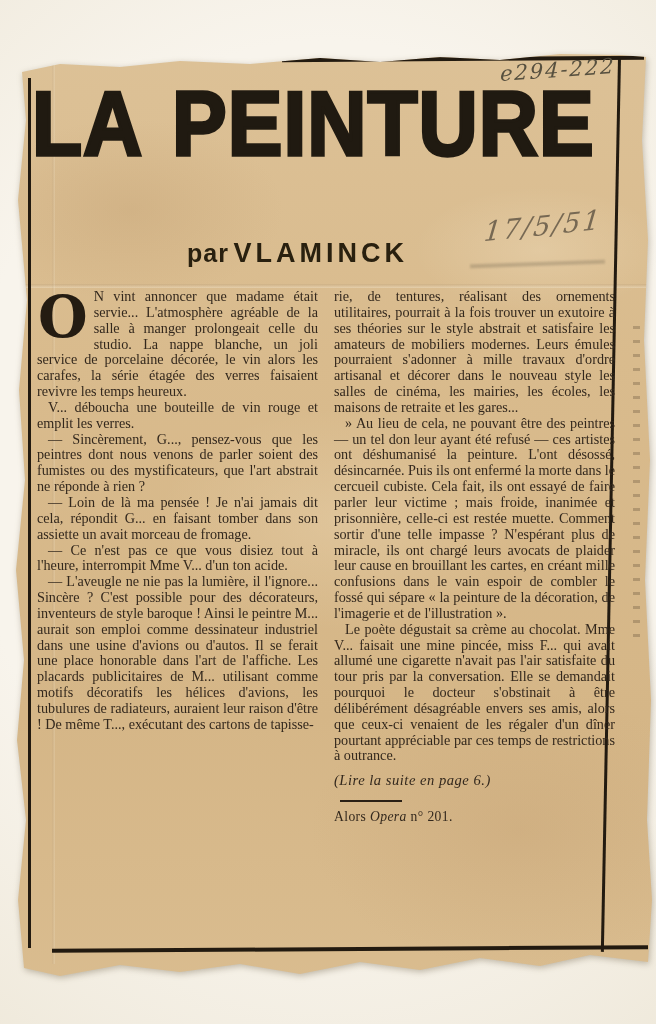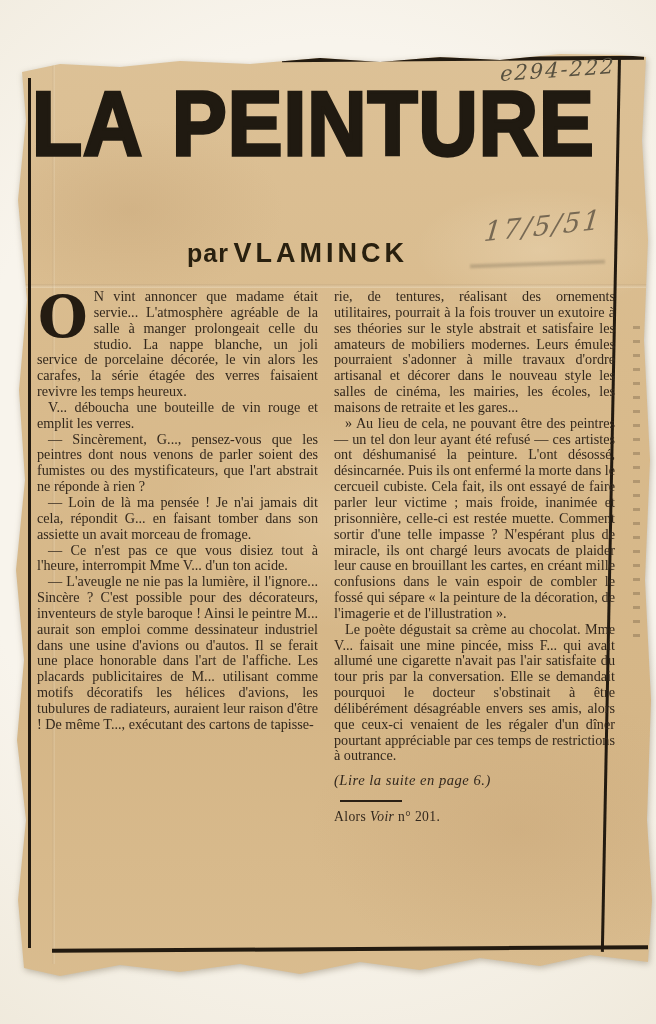--- a/index.html
+++ b/index.html
@@ -171,7 +171,7 @@
           <div class="footnote-sep"></div>
 
           <p class="footnote">
-            <span>Alors </span><span class="it">Voir</span><span> n° 201.</span>
+            <span>Alors </span><span class="it">Opera</span><span> n° 201.</span>
           </p>
         </div>
 

